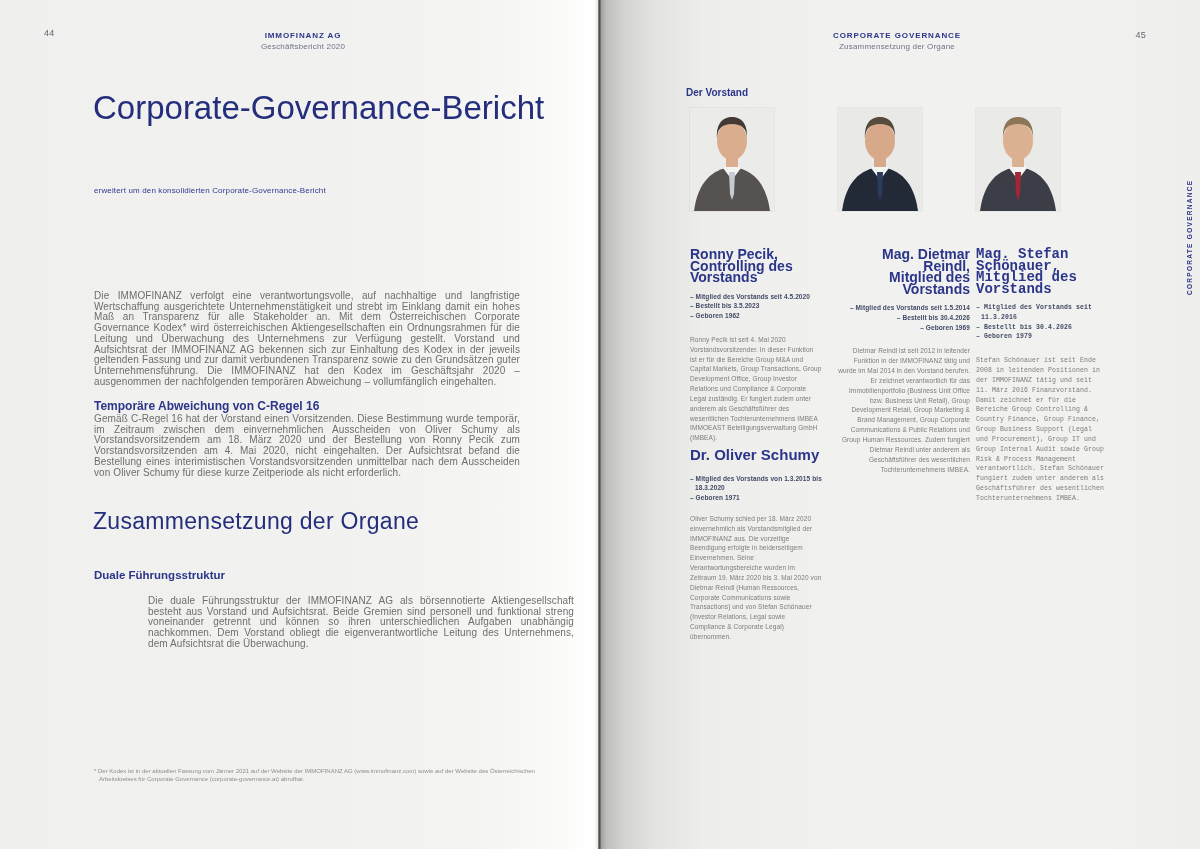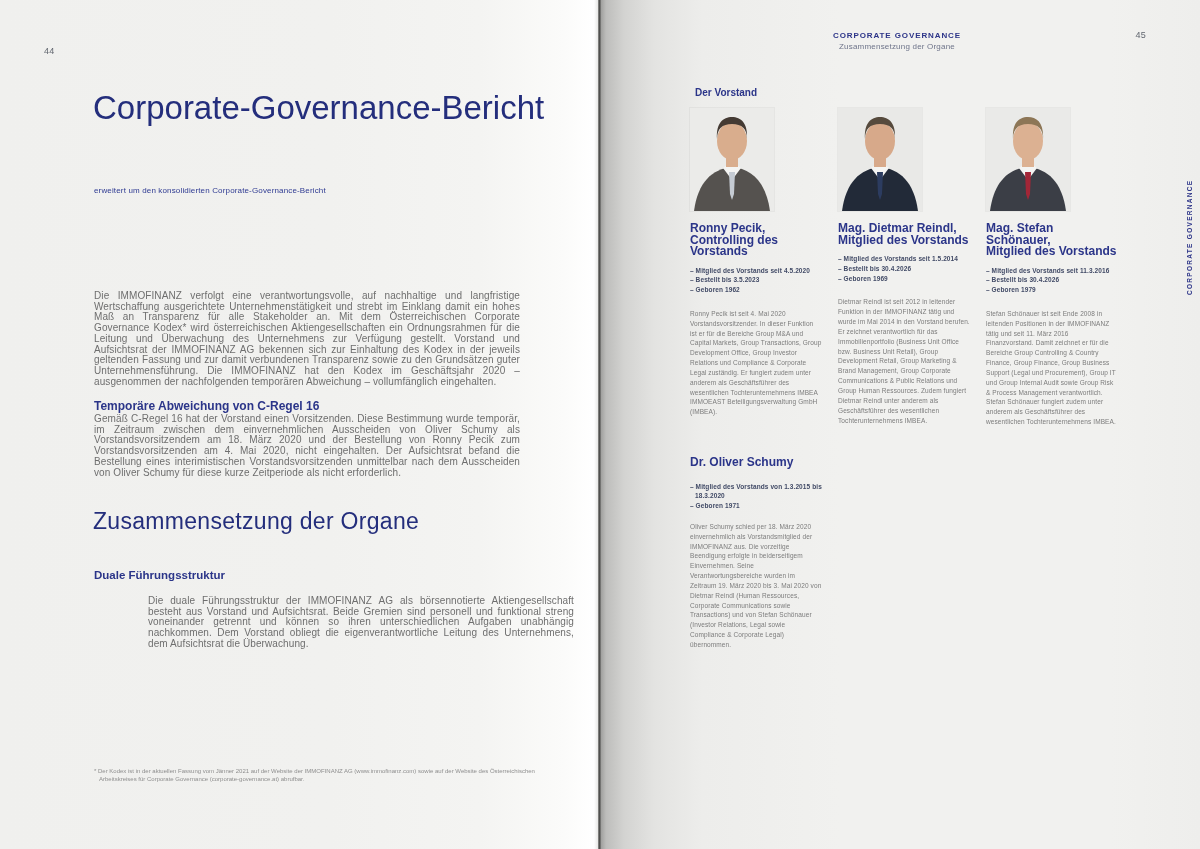--- a/index.html
+++ b/index.html
@@ -96,7 +96,7 @@
 <div class="spread">
 
   <div class="page page-left">
-    <div class="pagenum" style="left:44px; top:46px;text-align:center;">44</div>
+    <div class="pagenum" style="left:44px; top:28px;text-align:center;">44</div>
 
 
     <h1 class="h-large report-title">Corporate-Governance-Bericht</h1>

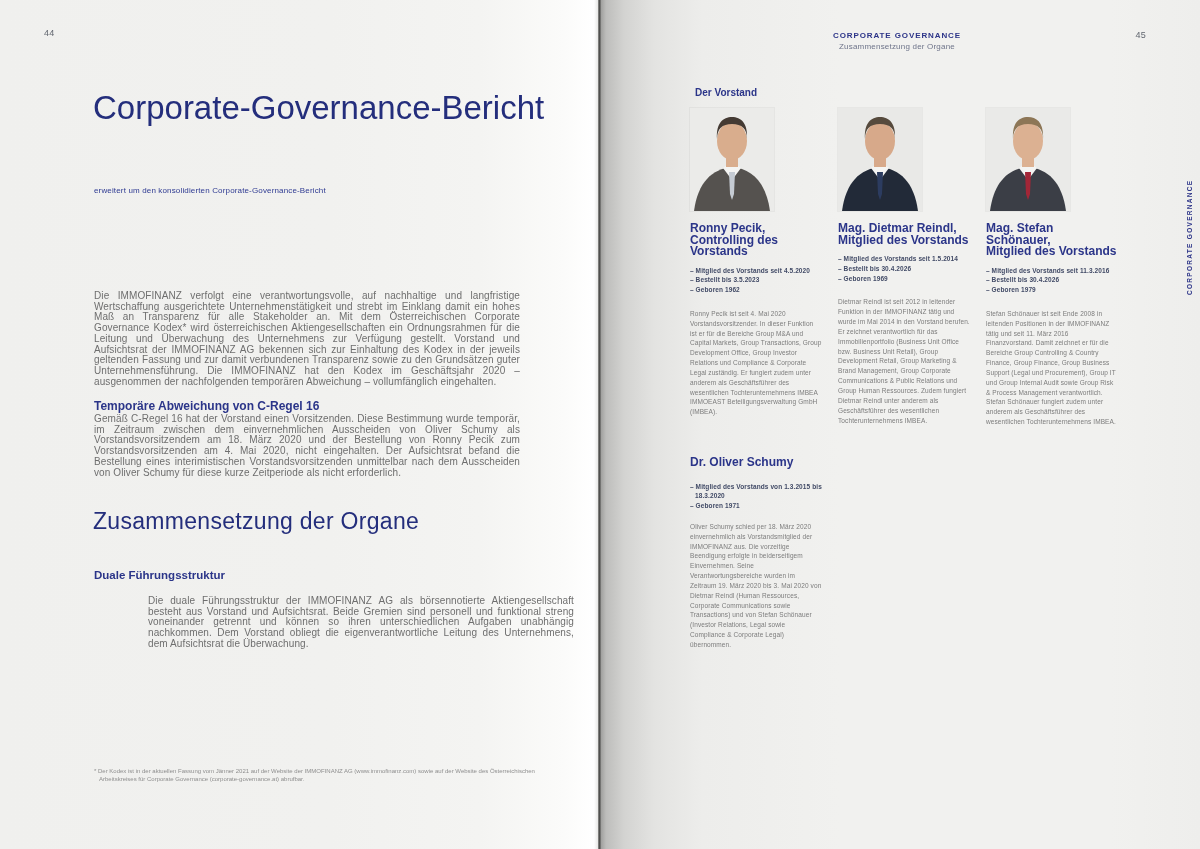--- a/index.html
+++ b/index.html
@@ -98,6 +98,10 @@
   <div class="page page-left">
     <div class="pagenum" style="left:44px; top:28px;text-align:center;">44</div>
 
+    <div class="running-head" style="left:150px; top:31px; width:306px;">
+      <div class="rh1">IMMOFINANZ AG</div>
+      <div class="rh2">Geschäftsbericht 2020</div>
+    </div>
 
     <h1 class="h-large report-title">Corporate-Governance-Bericht</h1>
     <div class="report-subtitle">erweitert um den konsolidierten Corporate-Governance-Bericht</div>

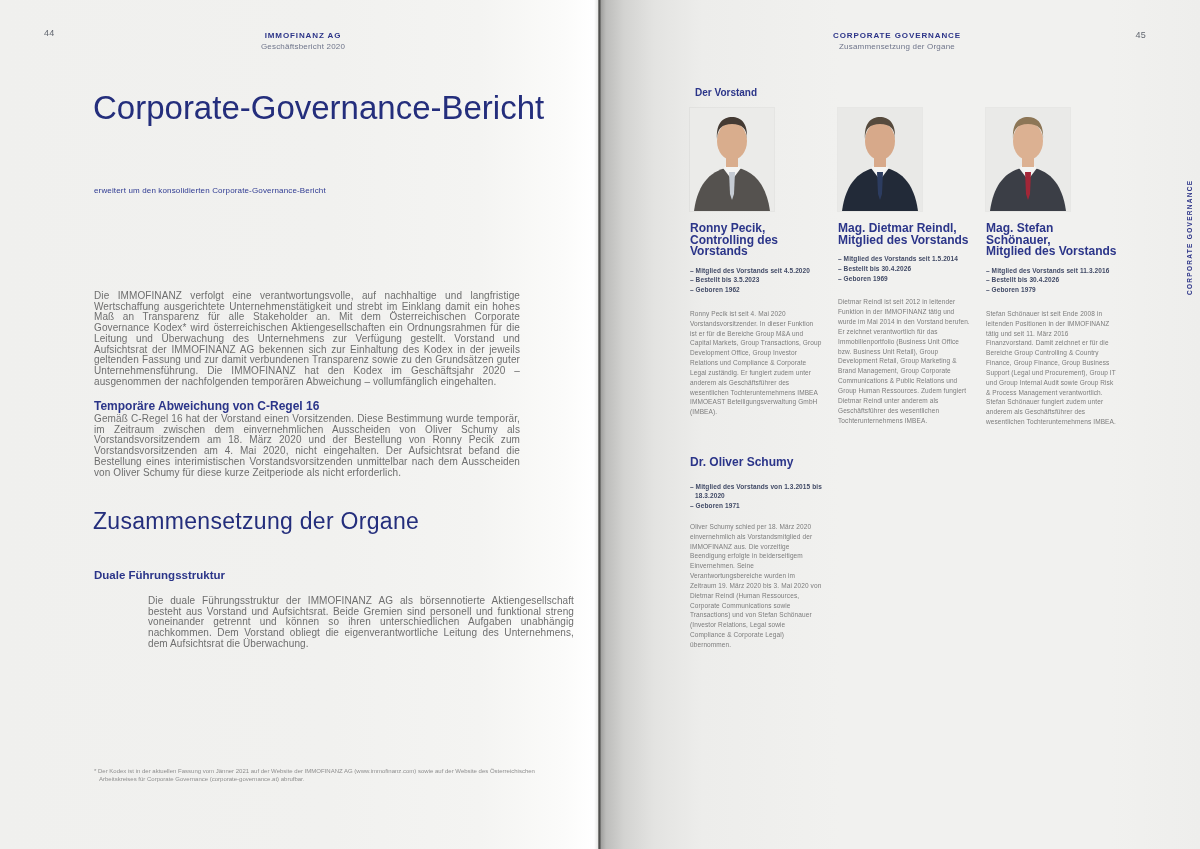--- a/index.html
+++ b/index.html
@@ -60,7 +60,7 @@
   
   .rp-head { left: 147px; width: 300px; top: 31px; }
   .rp-num { left: 506px; top: 30px; width: 40px; text-align: right; }
-  .vorstand-heading { left: 86px; top: 87px; font-size: 10px; margin-left: 9px; }
+  .vorstand-heading { left: 86px; top: 87px; font-size: 10px; }
 
   .member-card { position: absolute; top: 108px; width: 136px; }
   .mc-0 { left: 86px; } .mc-1 { left: 234px; } .mc-2 { left: 382px; }

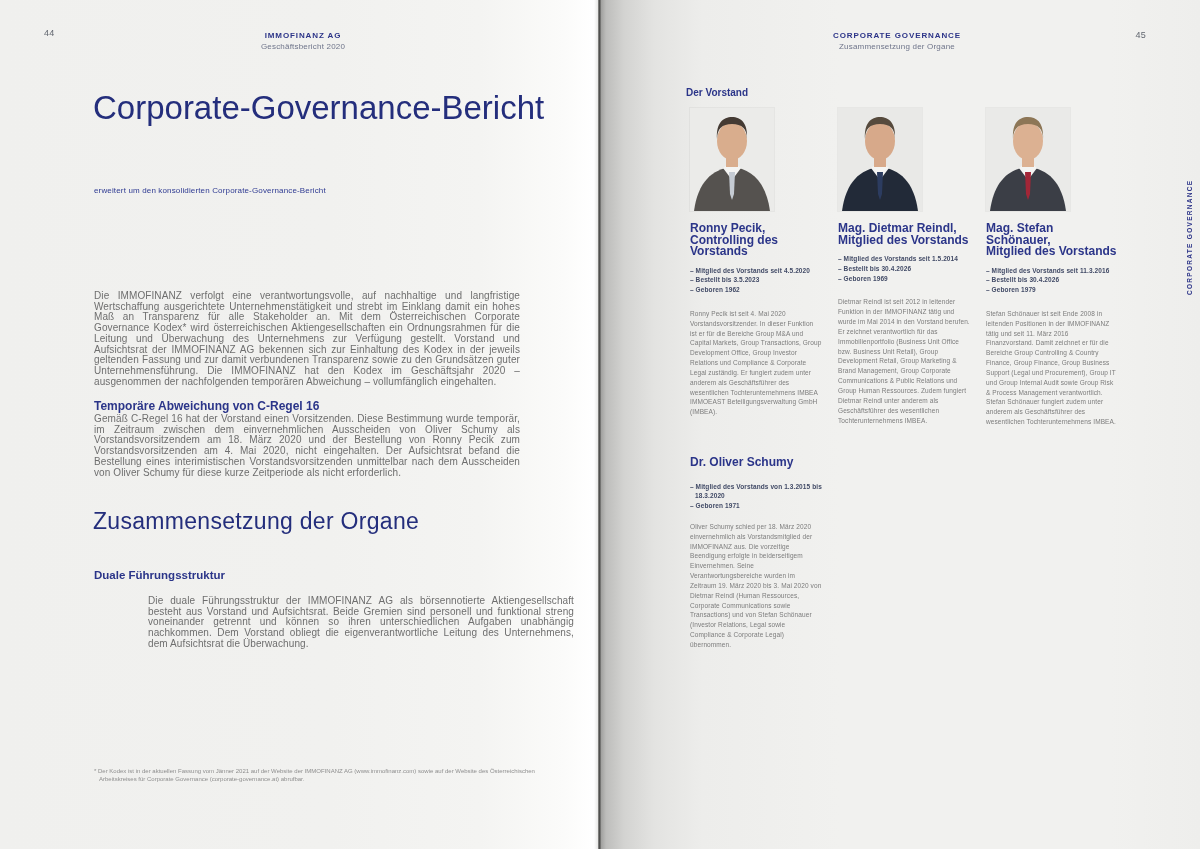--- a/index.html
+++ b/index.html
@@ -70,7 +70,7 @@
     background: #ececea;
     box-shadow: 0 0 0 1px rgba(0,0,0,0.04);
   }
-  .member-name { margin-top: 12px; font-size: 12px; line-height: 11.5px; font-weight: 700; color: #2b3589; margin-left: 4px; }
+  .member-name { margin-top: 38px; font-size: 14px; line-height: 11.5px; font-weight: 700; color: #2b3589; margin-left: 4px; }
   .detail-list { margin-top: 8px; font-size: 6.5px; line-height: 9.8px; font-weight: 700; color: #414a66; }
   .detail-list .detail { padding-left: 9px; text-indent: -5px; letter-spacing: 0.1px; }
   .member-bio { margin-top: 14px; margin-left: 4px; font-size: 6.5px; line-height: 9.85px; color: #7c7c7c; letter-spacing: 0.1px; }

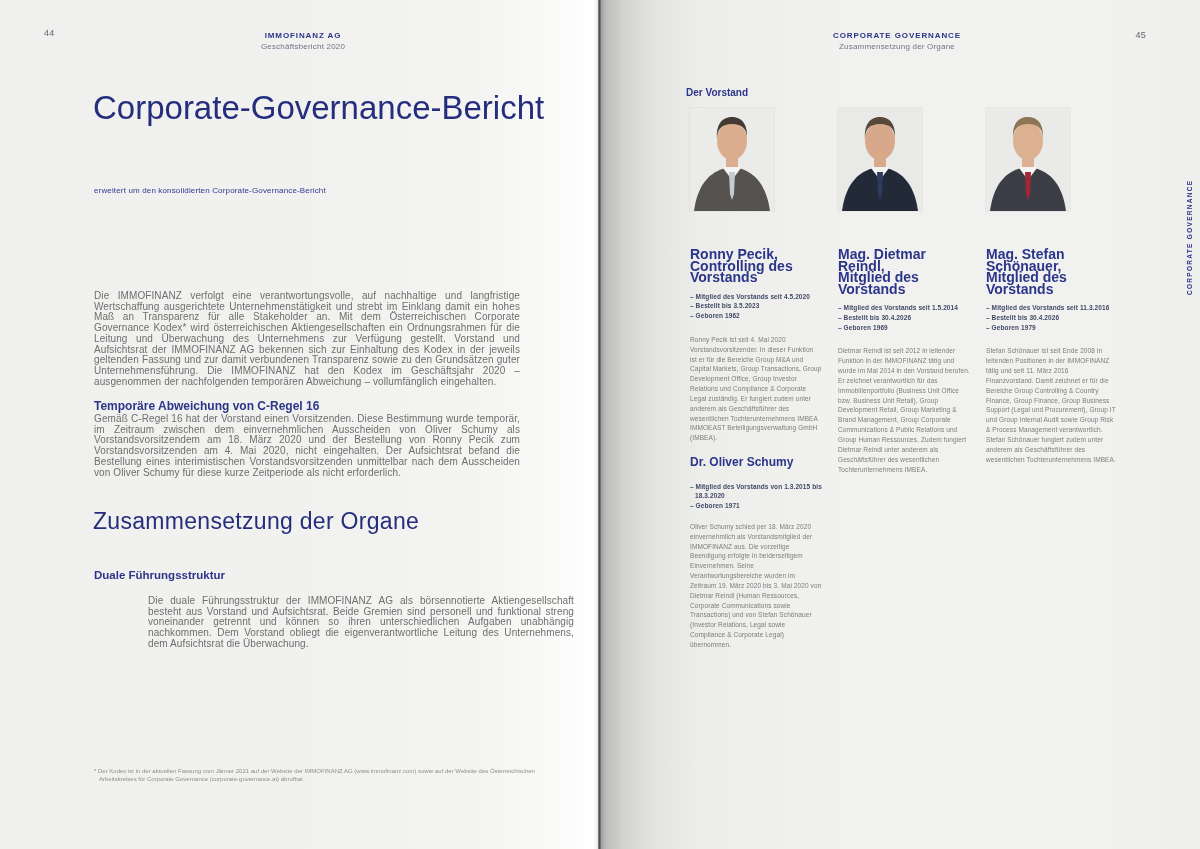--- a/index.html
+++ b/index.html
@@ -63,7 +63,7 @@
   .vorstand-heading { left: 86px; top: 87px; font-size: 10px; }
 
   .member-card { position: absolute; top: 108px; width: 136px; }
-  .mc-0 { left: 86px; } .mc-1 { left: 234px; } .mc-2 { left: 382px; }
+  .mc-0 { left: 86px; } .mc-1 { left: 234px; text-align: right; } .mc-2 { left: 382px; }
 
   .portrait {
     width: 84px; height: 103px; margin-left: 4px; display: block;

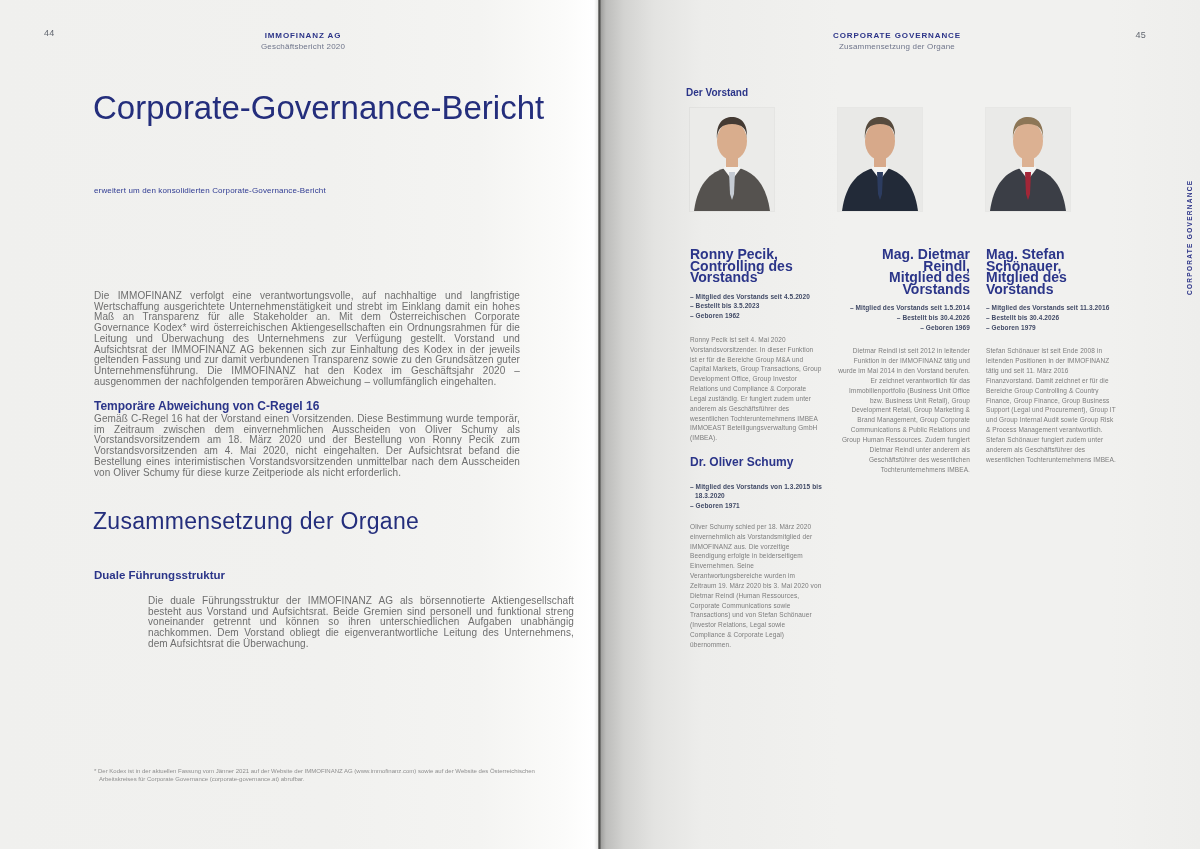--- a/index.html
+++ b/index.html
@@ -63,7 +63,7 @@
   .vorstand-heading { left: 86px; top: 87px; font-size: 10px; }
 
   .member-card { position: absolute; top: 108px; width: 136px; }
-  .mc-0 { left: 86px; } .mc-1 { left: 234px; text-align: right; } .mc-2 { left: 382px; }
+  .mc-0 { left: 86px; } .mc-1 { left: 234px; text-align: right; } .mc-2 { left: 372px; font-family: Liberation Mono, monospace; }
 
   .portrait {
     width: 84px; height: 103px; margin-left: 4px; display: block;

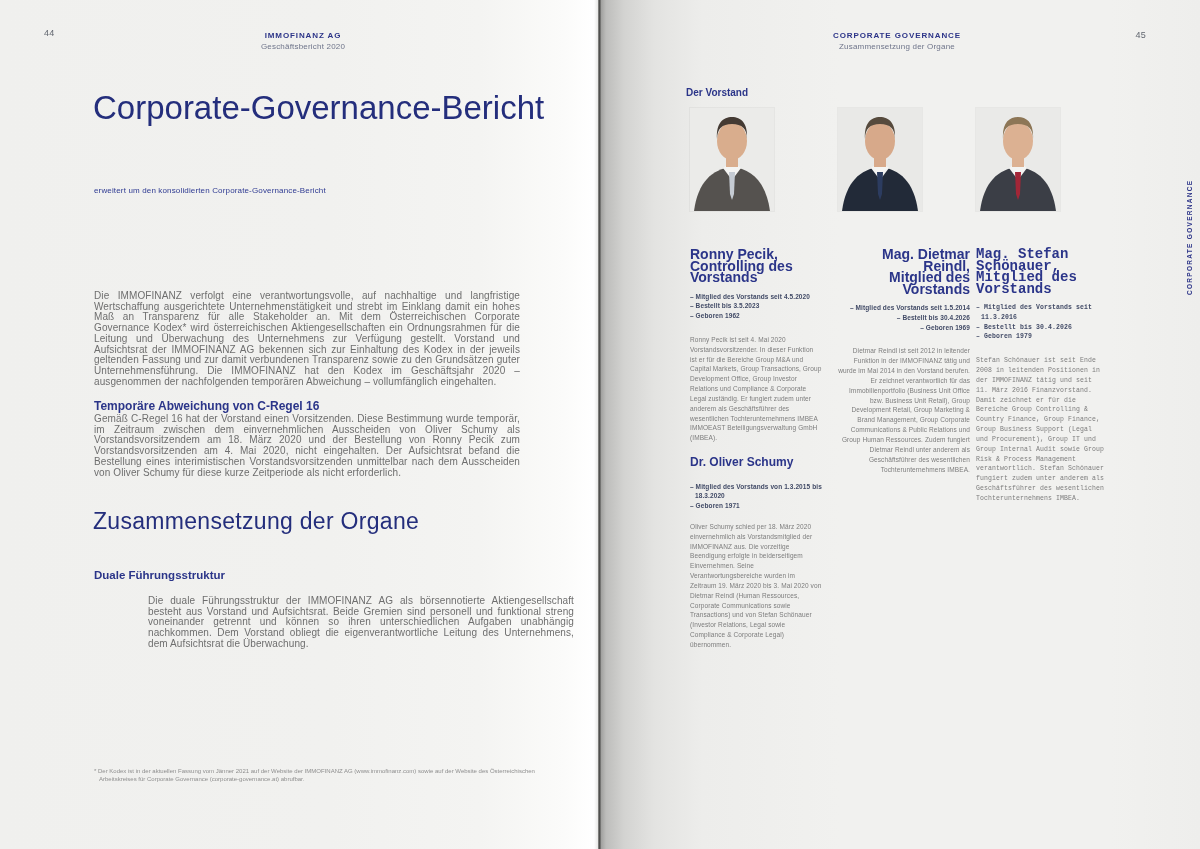--- a/index.html
+++ b/index.html
@@ -76,7 +76,7 @@
   .member-bio { margin-top: 14px; margin-left: 4px; font-size: 6.5px; line-height: 9.85px; color: #7c7c7c; letter-spacing: 0.1px; }
 
   .former-member { position: absolute; left: 86px; top: 449px; width: 136px; }
-  .former-member .member-name { margin-top: 8px; font-size: 12px; }
+  .former-member .member-name { margin-top: 0; font-size: 15px; }
   .former-member .detail-list { margin-top: 13px; }
   .former-member .member-bio { margin-top: 11px; }
 

